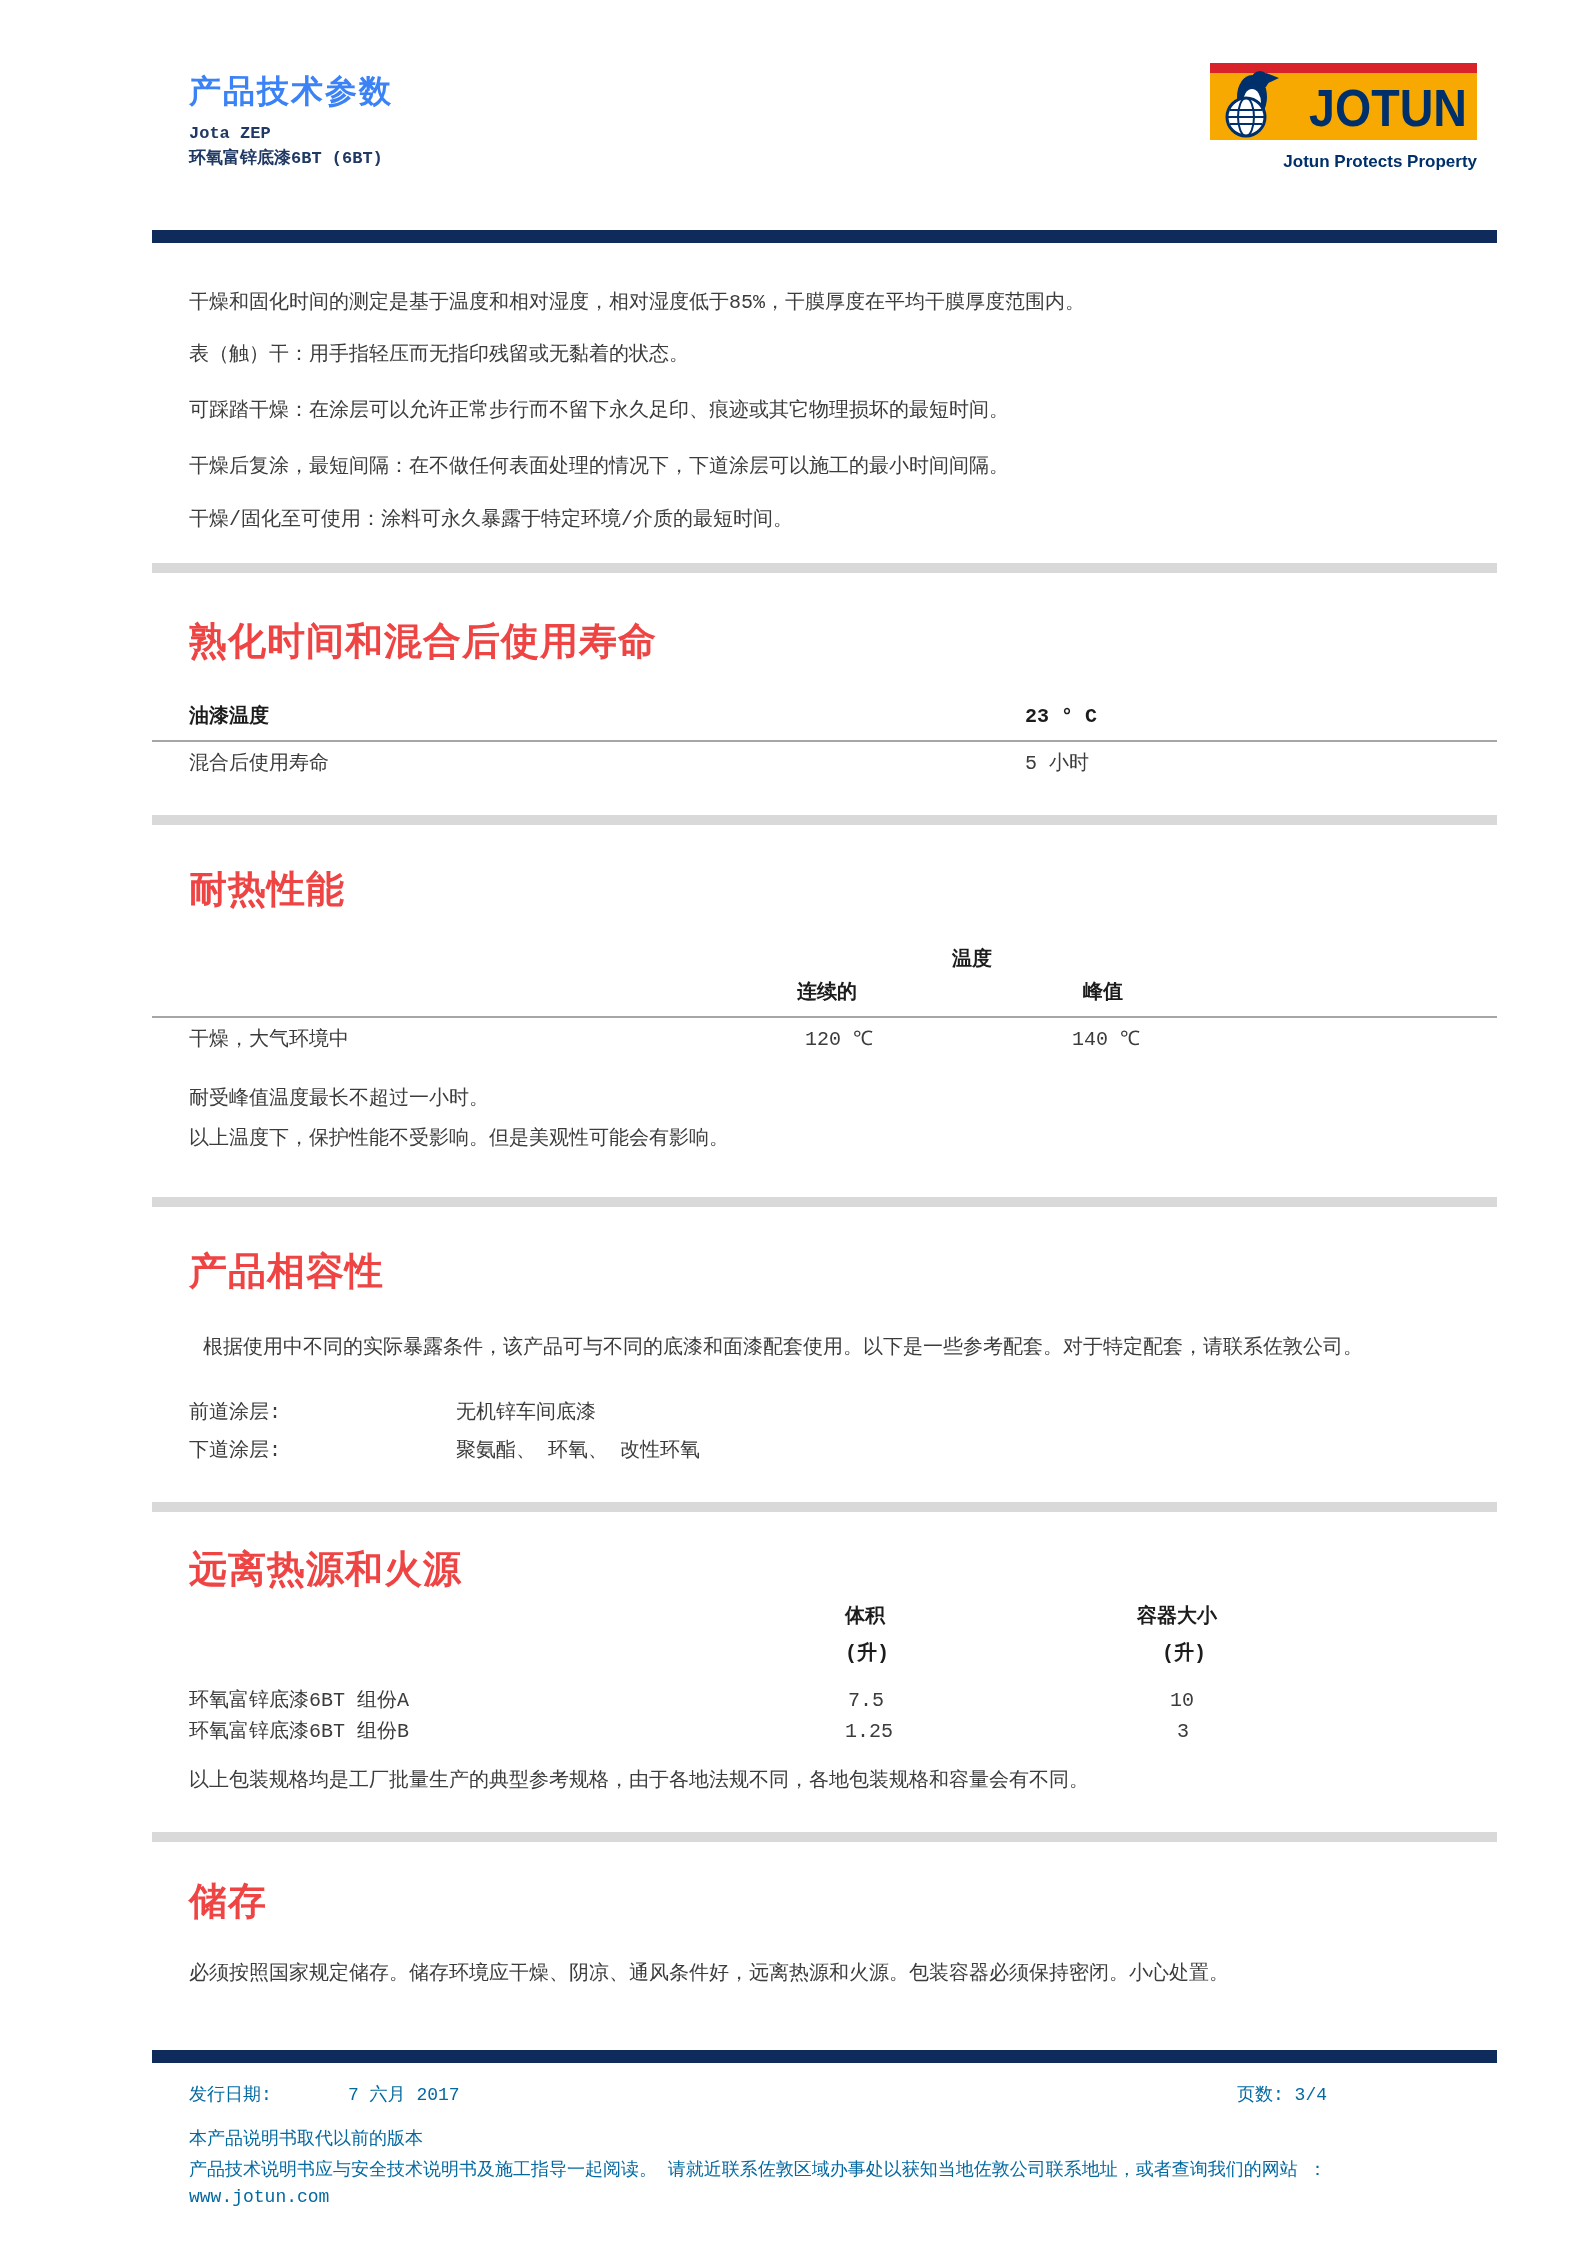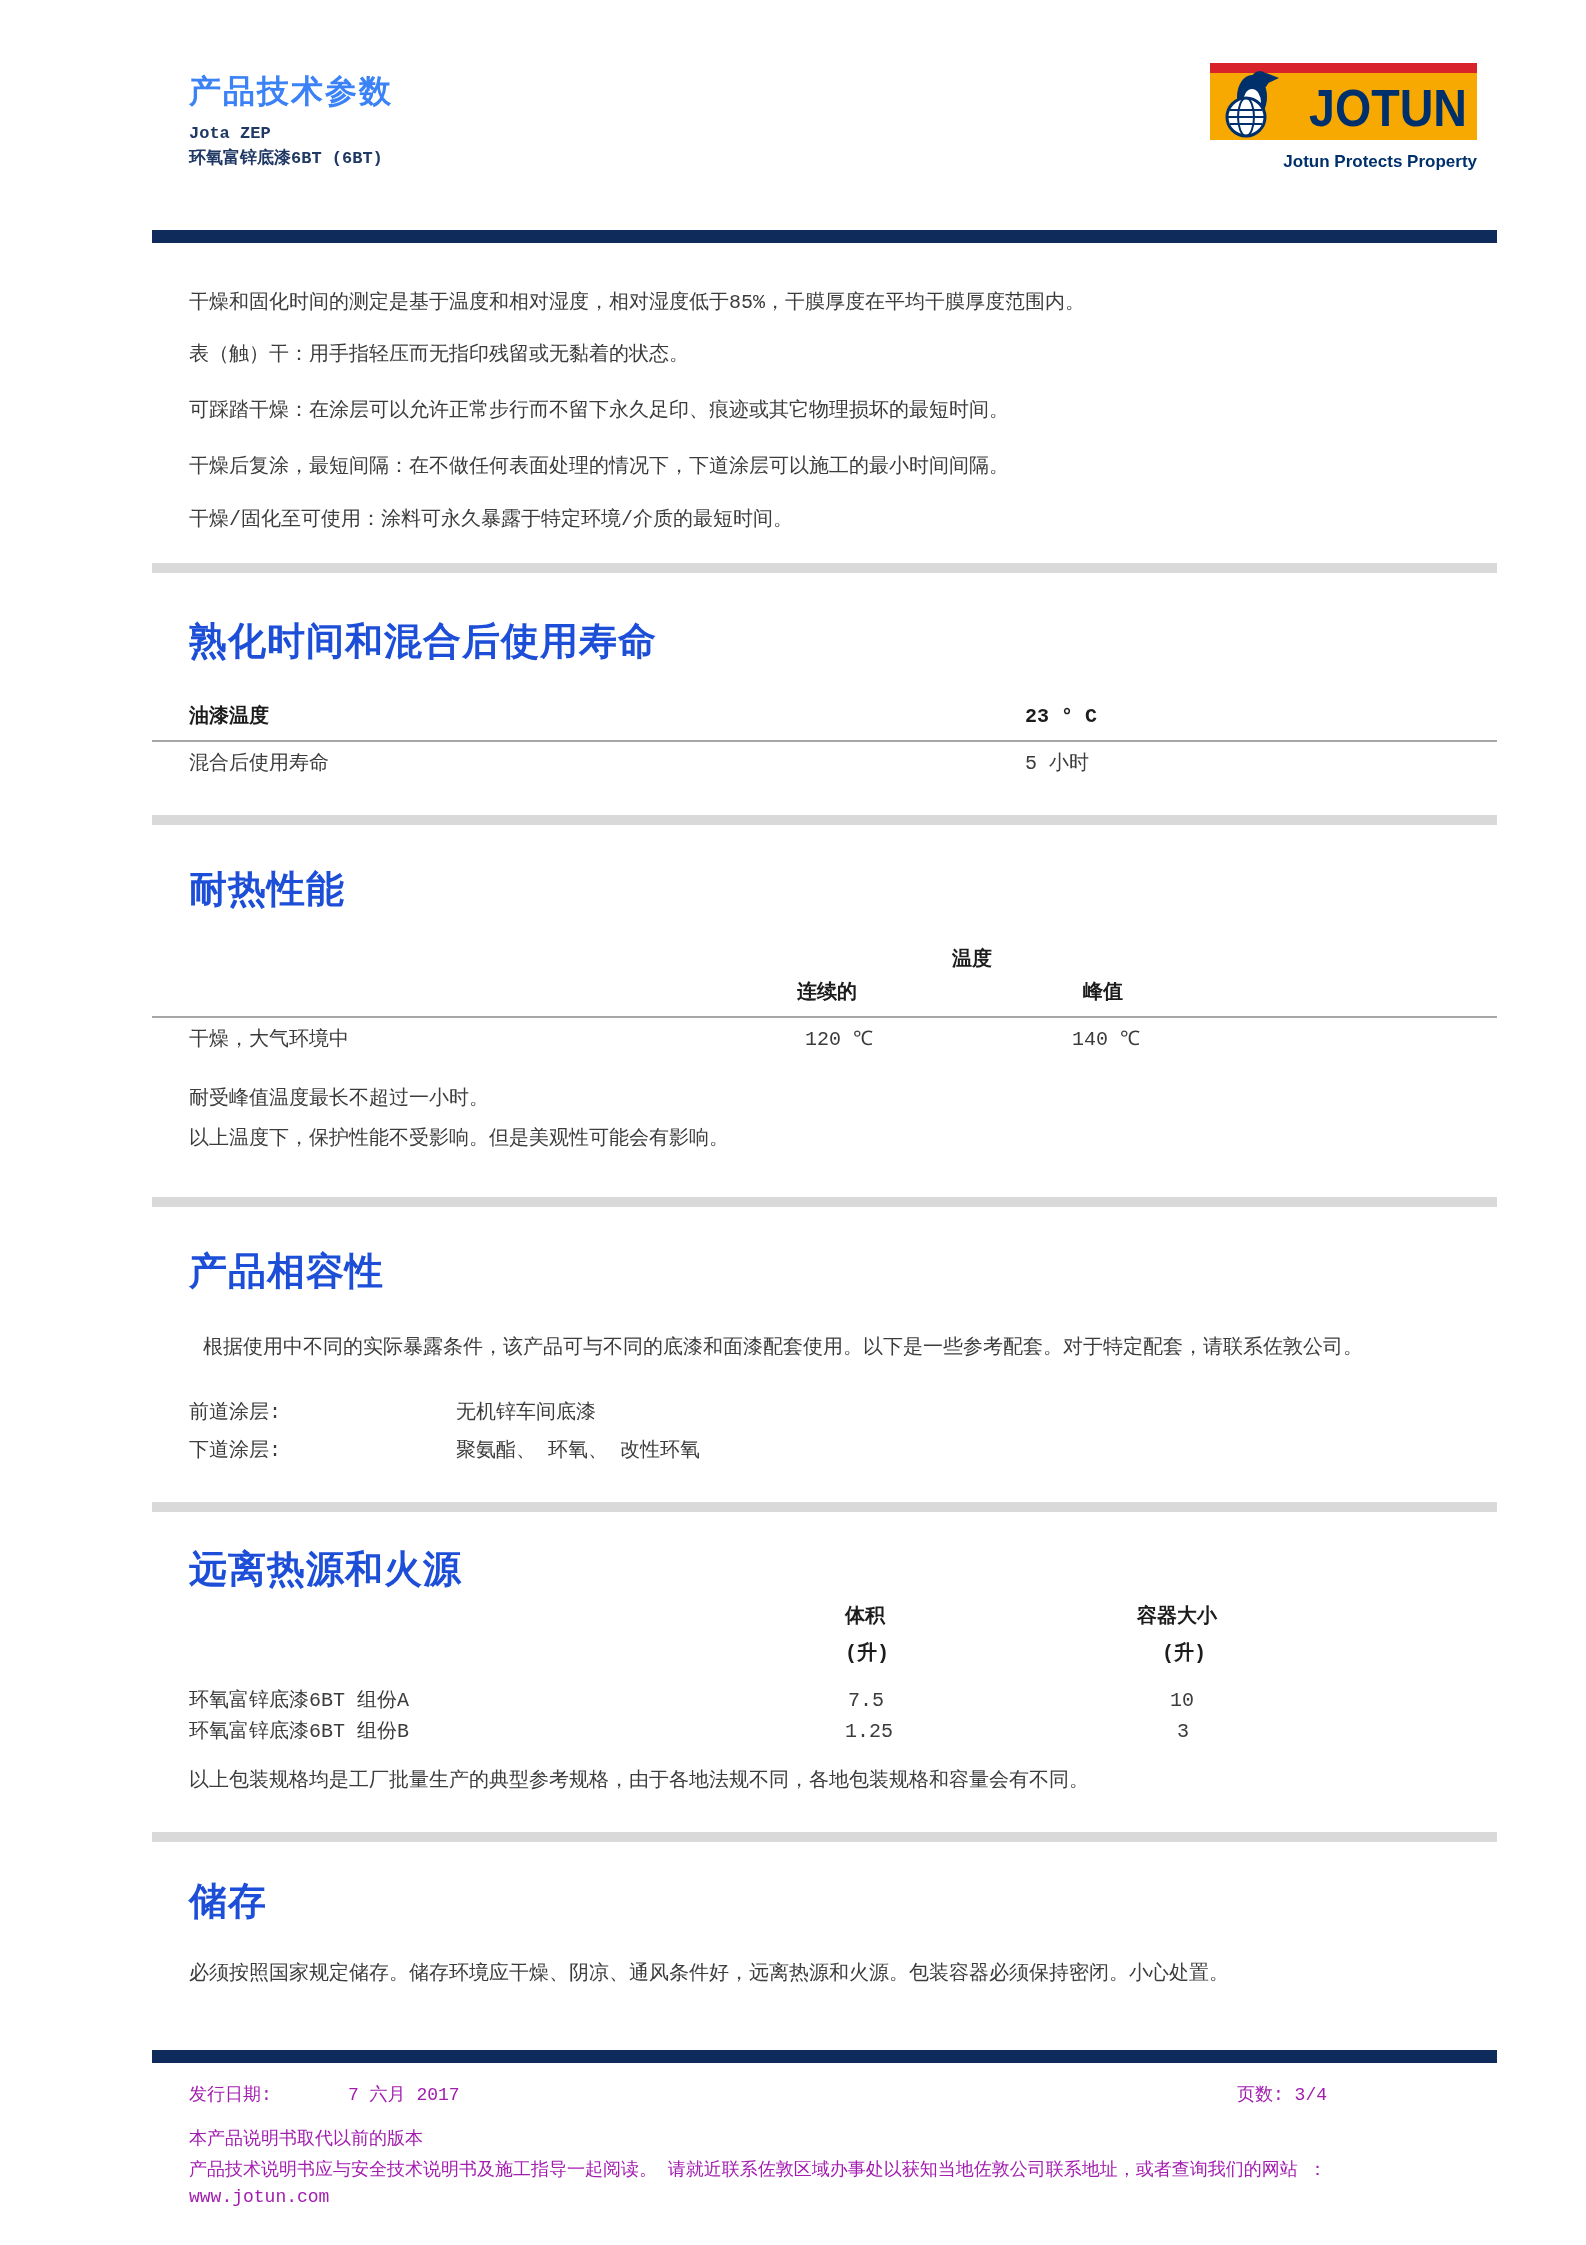--- a/index.html
+++ b/index.html
@@ -13,7 +13,7 @@
   .bold { font-weight:bold; color:#1c1c1c; }
   .doc-title { font-size:32px; font-weight:bold; color:#3b82f6; letter-spacing:2px; }
   .sub { font-size:17px; font-weight:bold; color:#1f3864; }
-  .section-heading { font-size:38px; font-weight:bold; color:#1d4ed8; letter-spacing:1px;text-align:right; }
+  .section-heading { font-size:38px; font-weight:bold; color:#ef4444; letter-spacing:1px;text-align:right; }
   .rule-navy { background:#0e2b5c; height:13px; width:1345px; left:152px; }
   .divider { background:#d9d9d9; height:10px; width:1345px; left:152px; }
   .thinrule { background:#a6a6a6; height:2px; width:1345px; left:152px; }

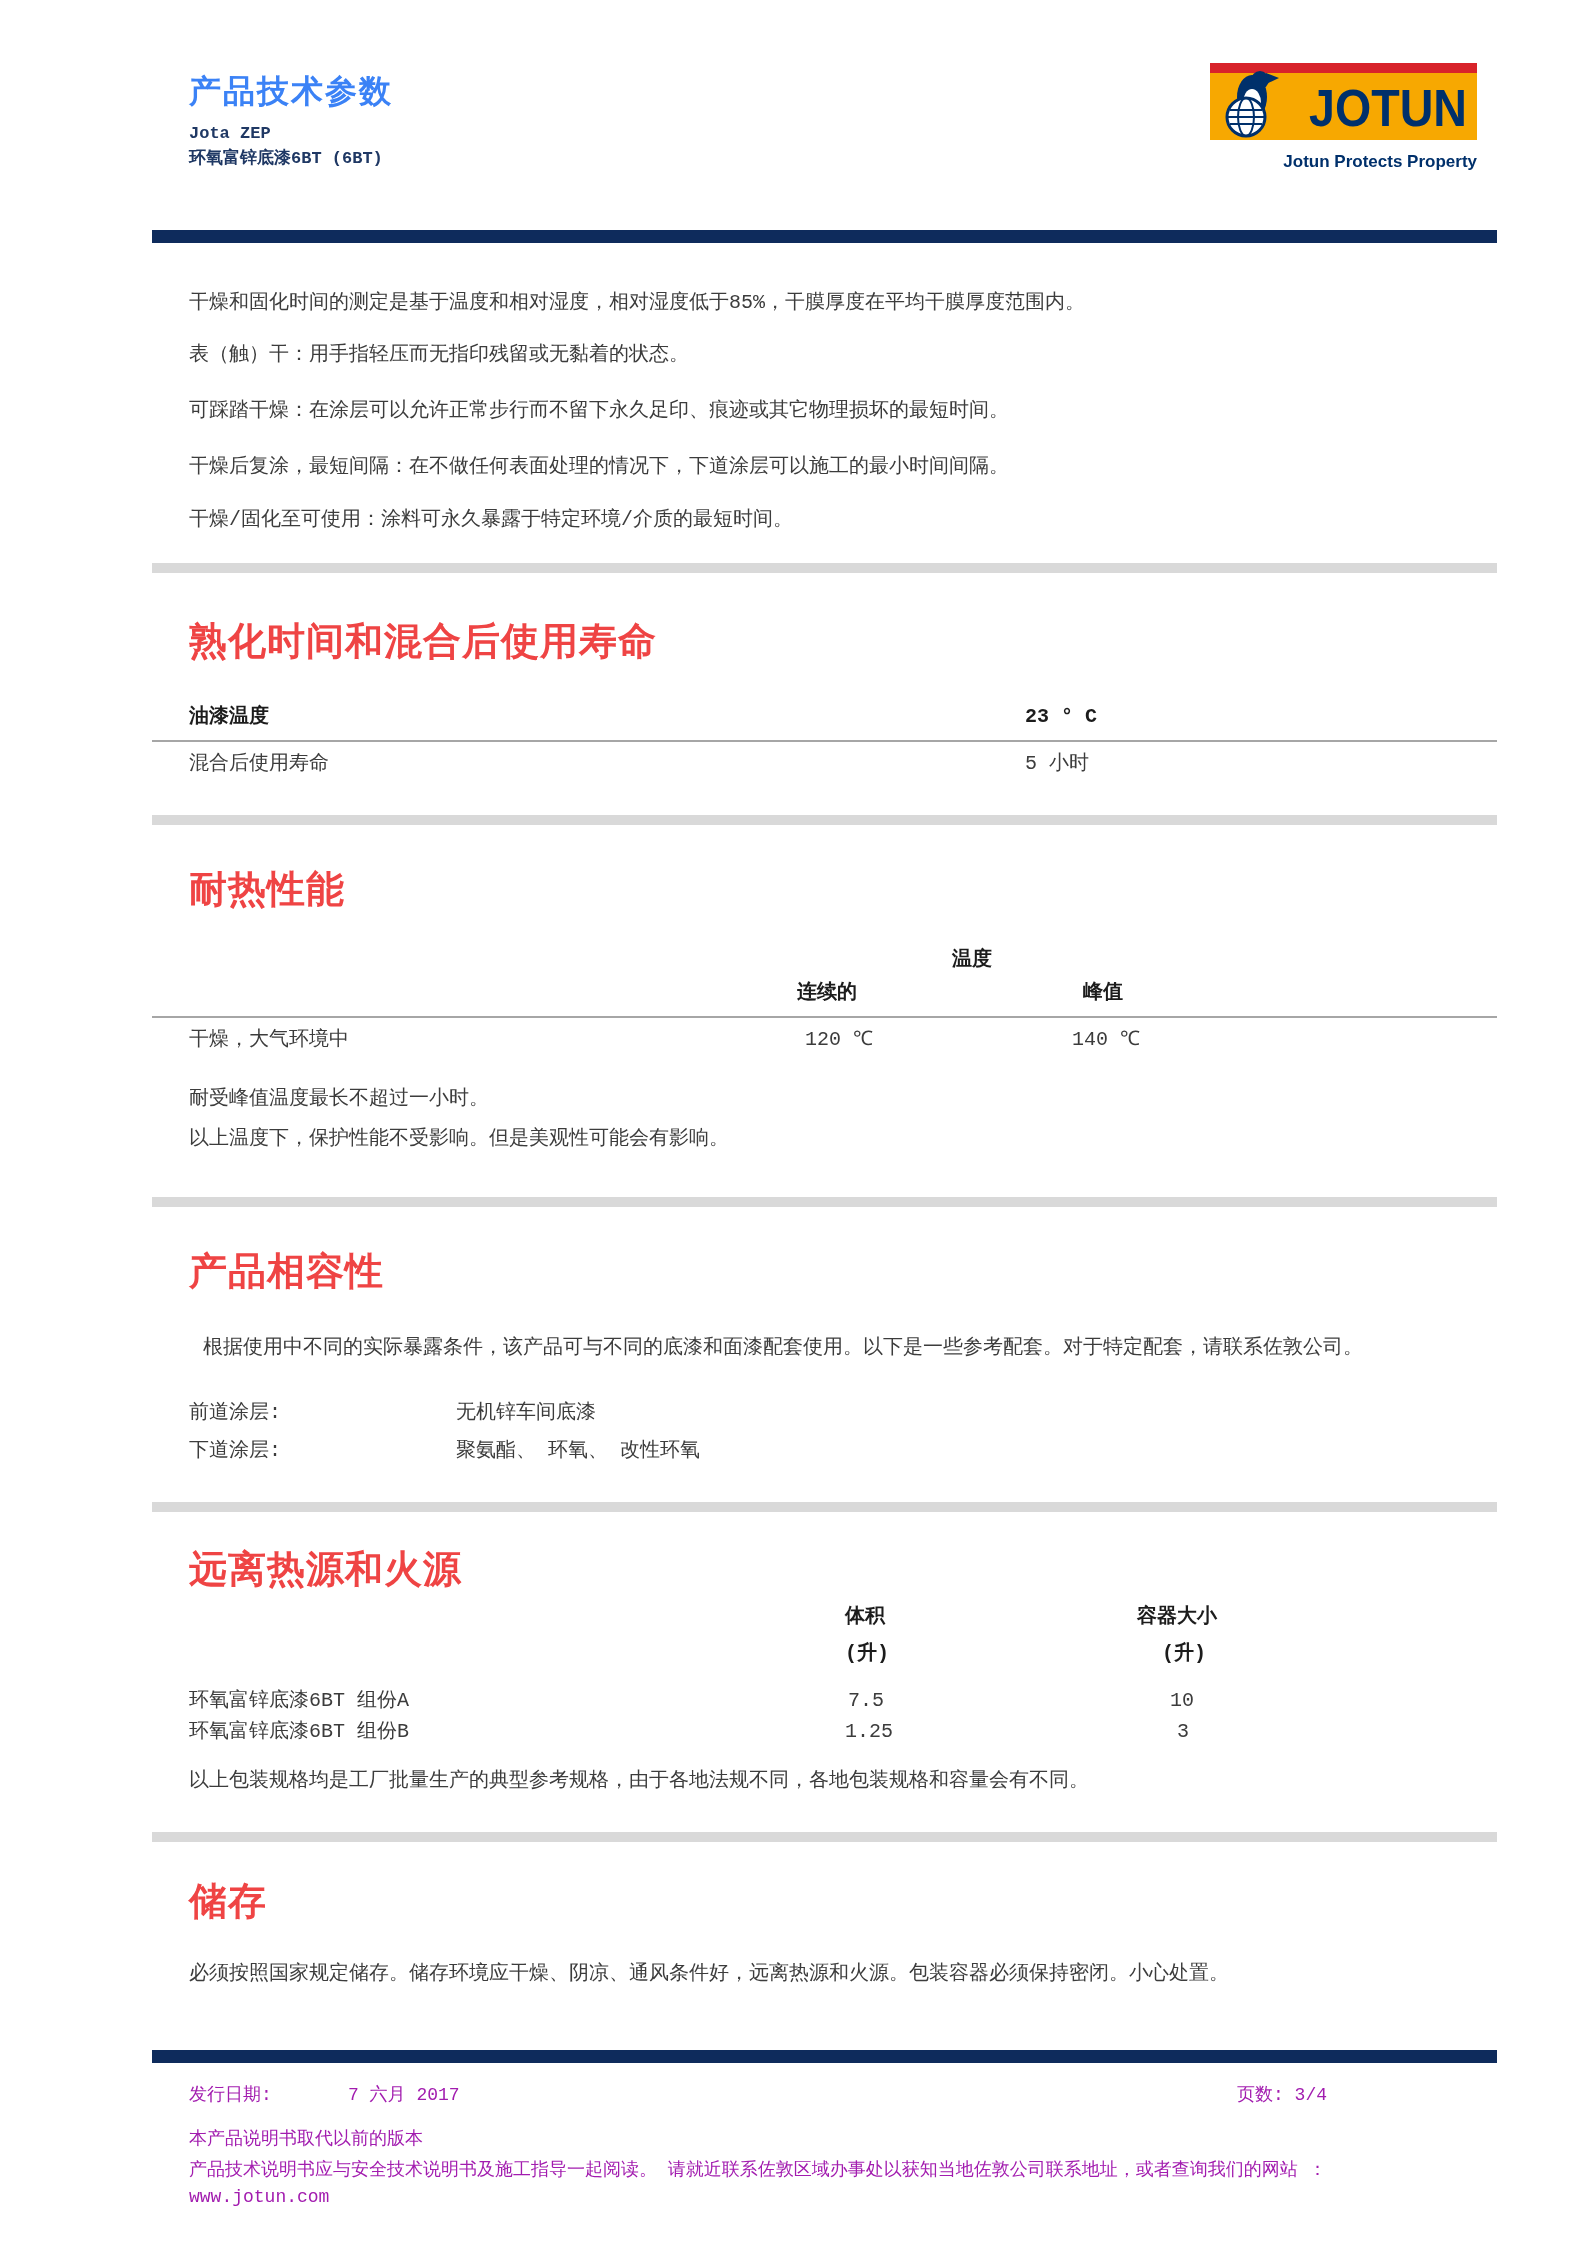--- a/index.html
+++ b/index.html
@@ -18,7 +18,7 @@
   .divider { background:#d9d9d9; height:10px; width:1345px; left:152px; }
   .thinrule { background:#a6a6a6; height:2px; width:1345px; left:152px; }
   .para { width:1315px; }
-  .footer-txt { font-size:18px; line-height:1.3; color:#a21caf; }
+  .footer-txt { font-size:18px; line-height:1.3; color:#0369a1; }
   .tagline { font-size:17px; font-weight:bold; color:#00306b;
              font-family:"Liberation Sans","DejaVu Sans",sans-serif; }
   .logo-svg-text { font-family:"Liberation Sans","DejaVu Sans",sans-serif; }

